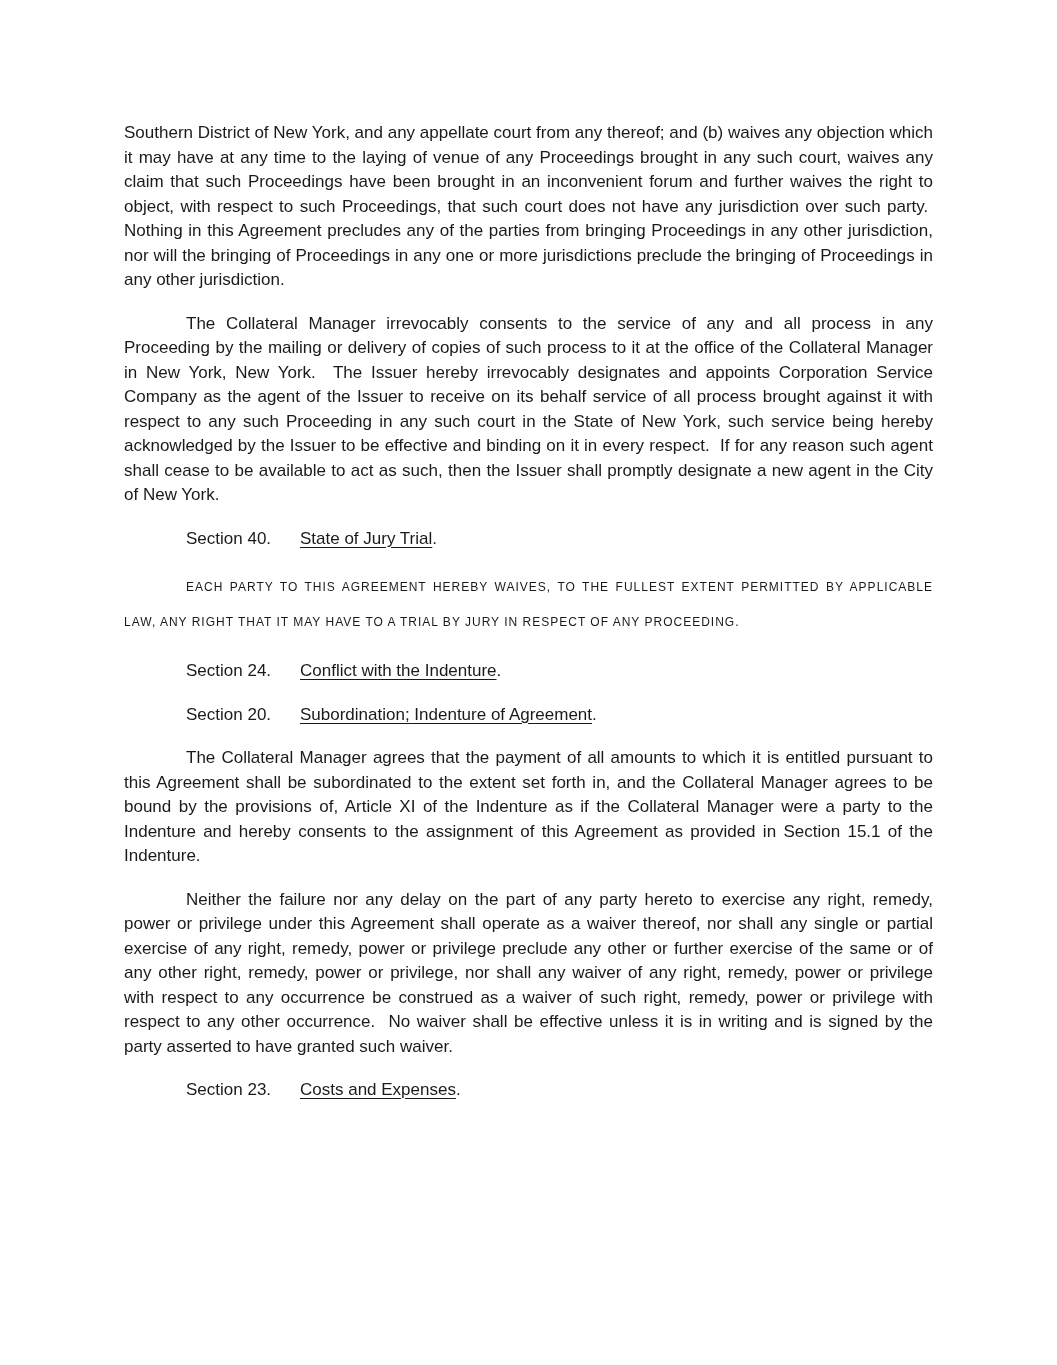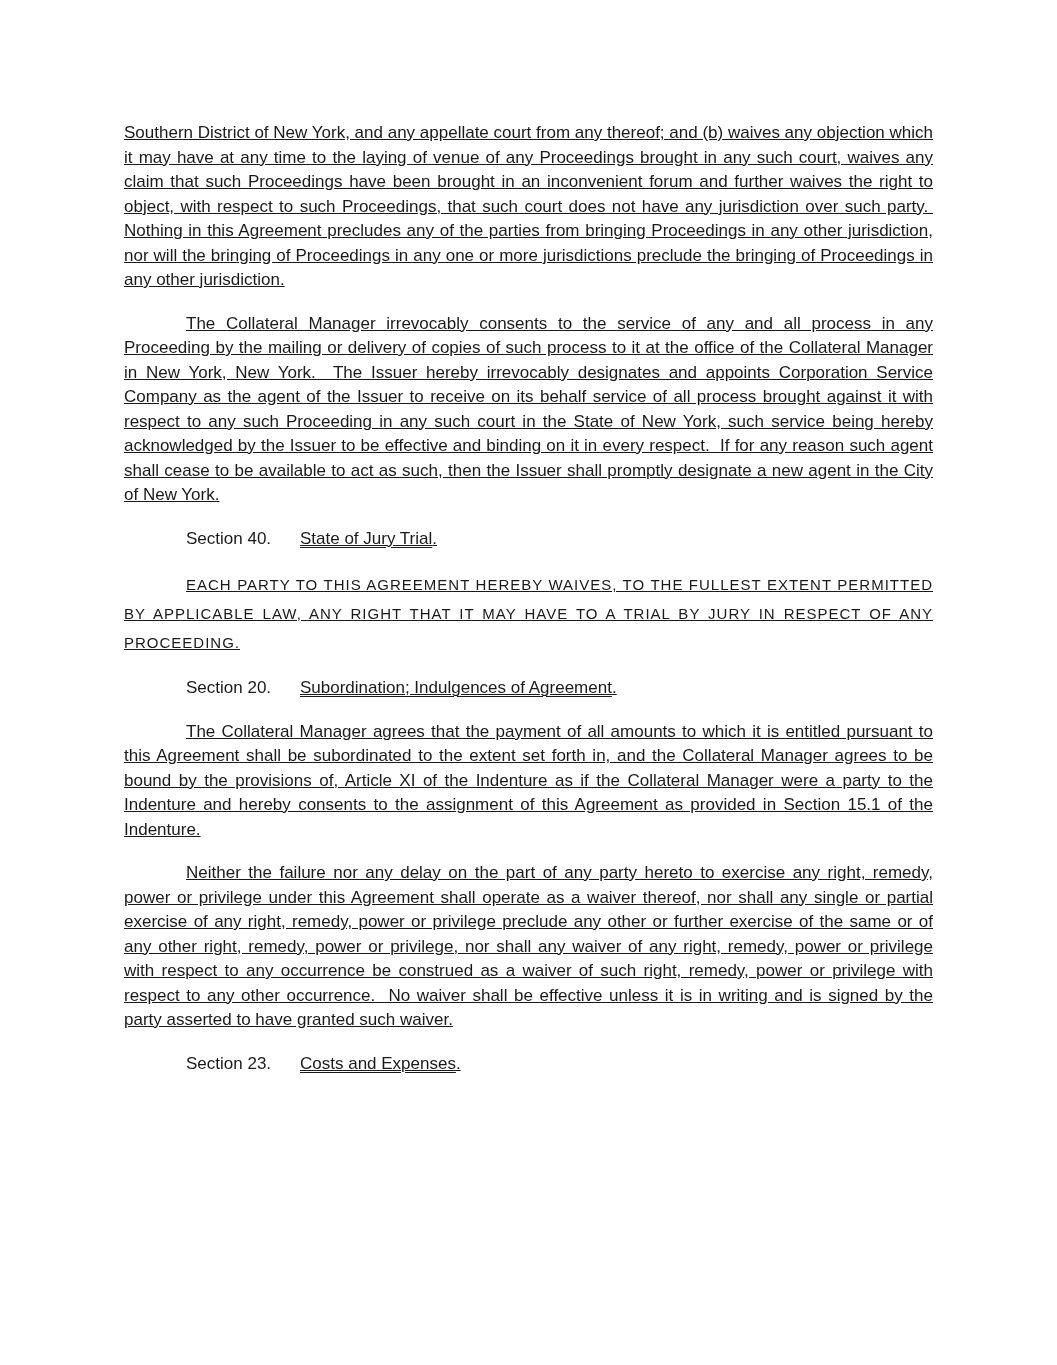--- a/index.html
+++ b/index.html
@@ -17,7 +17,6 @@
     left: 124px;
     top: 121px;
     width: 809px;
-    text-decoration: underline;
   }
   .para {
     margin: 0 0 19px 0;

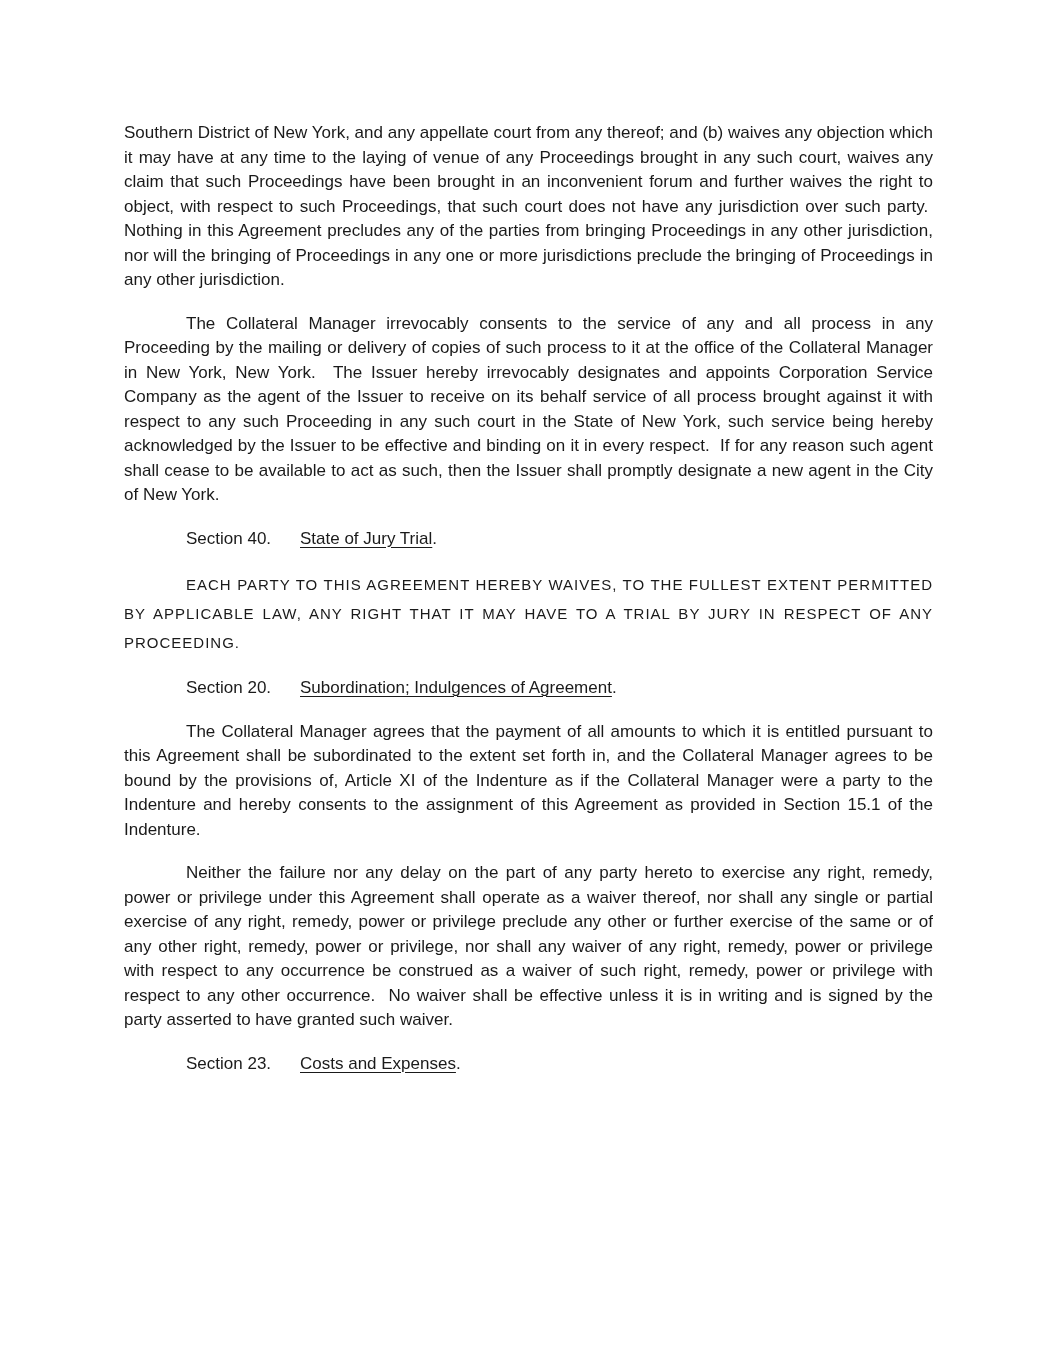--- a/index.html
+++ b/index.html
@@ -27,9 +27,9 @@
   }
   .indent { text-indent: 62px; }
   .caps {
-    font-size: 15px;
+    font-size: 12px;
     letter-spacing: 1px;
-    line-height: 29px;
+    line-height: 35px;
   }
   .heading { text-indent: 62px; }
   .sec-label {

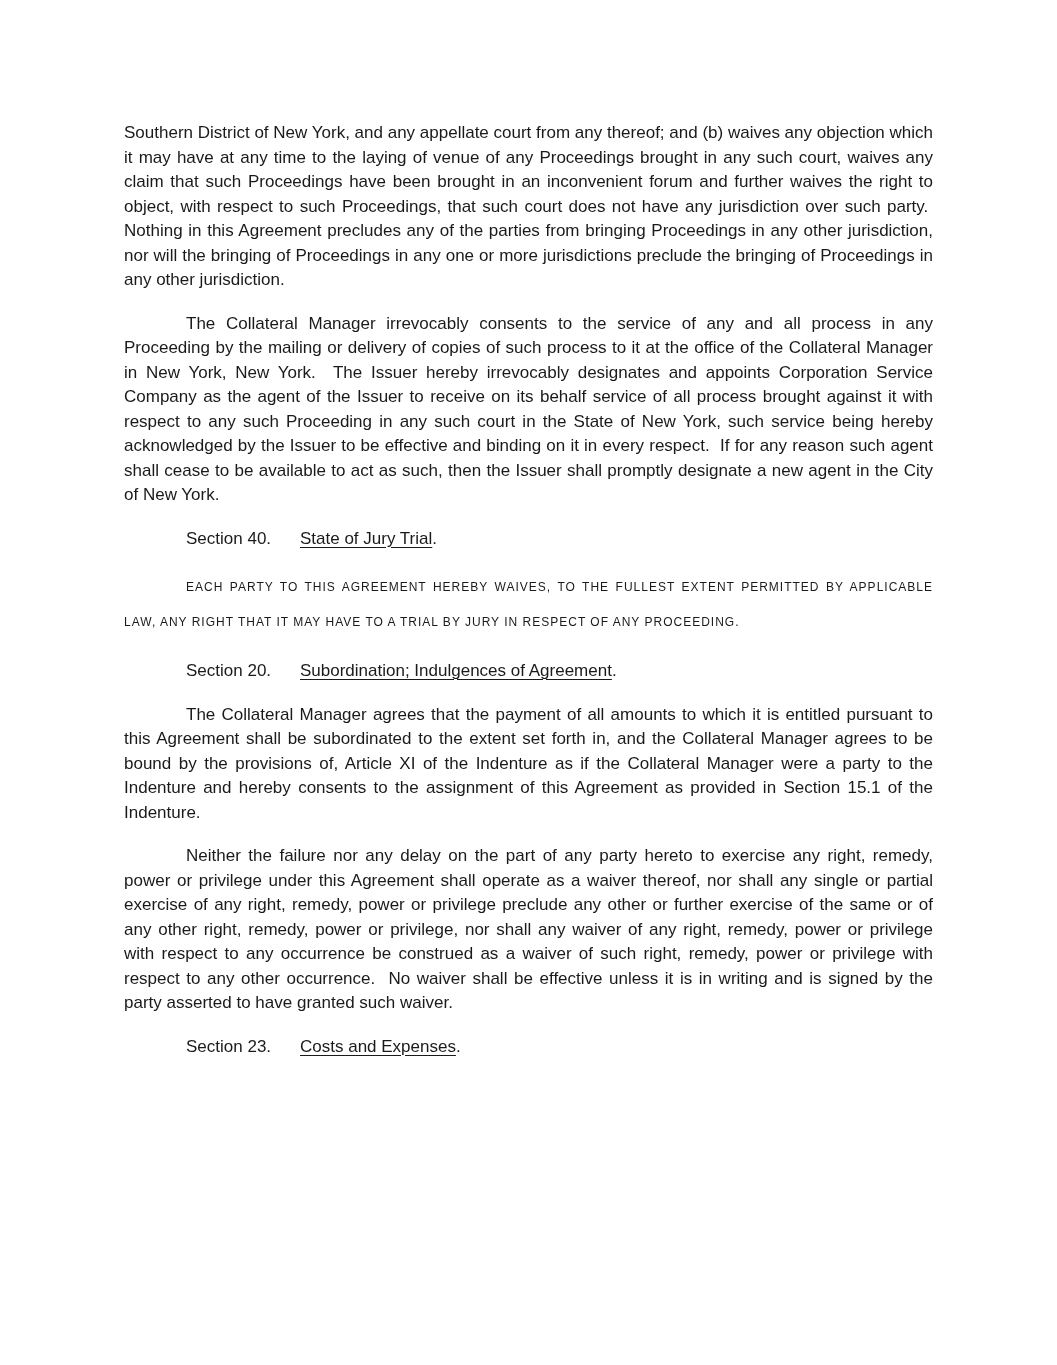--- a/index.html
+++ b/index.html
@@ -59,6 +59,9 @@
 
     <p class="para indent caps">EACH PARTY TO THIS AGREEMENT HEREBY WAIVES, TO THE FULLEST EXTENT PERMITTED BY APPLICABLE LAW, ANY RIGHT THAT IT MAY HAVE TO A TRIAL BY JURY IN RESPECT OF ANY PROCEEDING.</p>
 
+    <p class="para heading">
+      <span class="sec-label">Section 24.</span><span class="sec-title">Conflict with the Indenture</span><span>.</span>
+    </p>
 
 
     <p class="para heading">

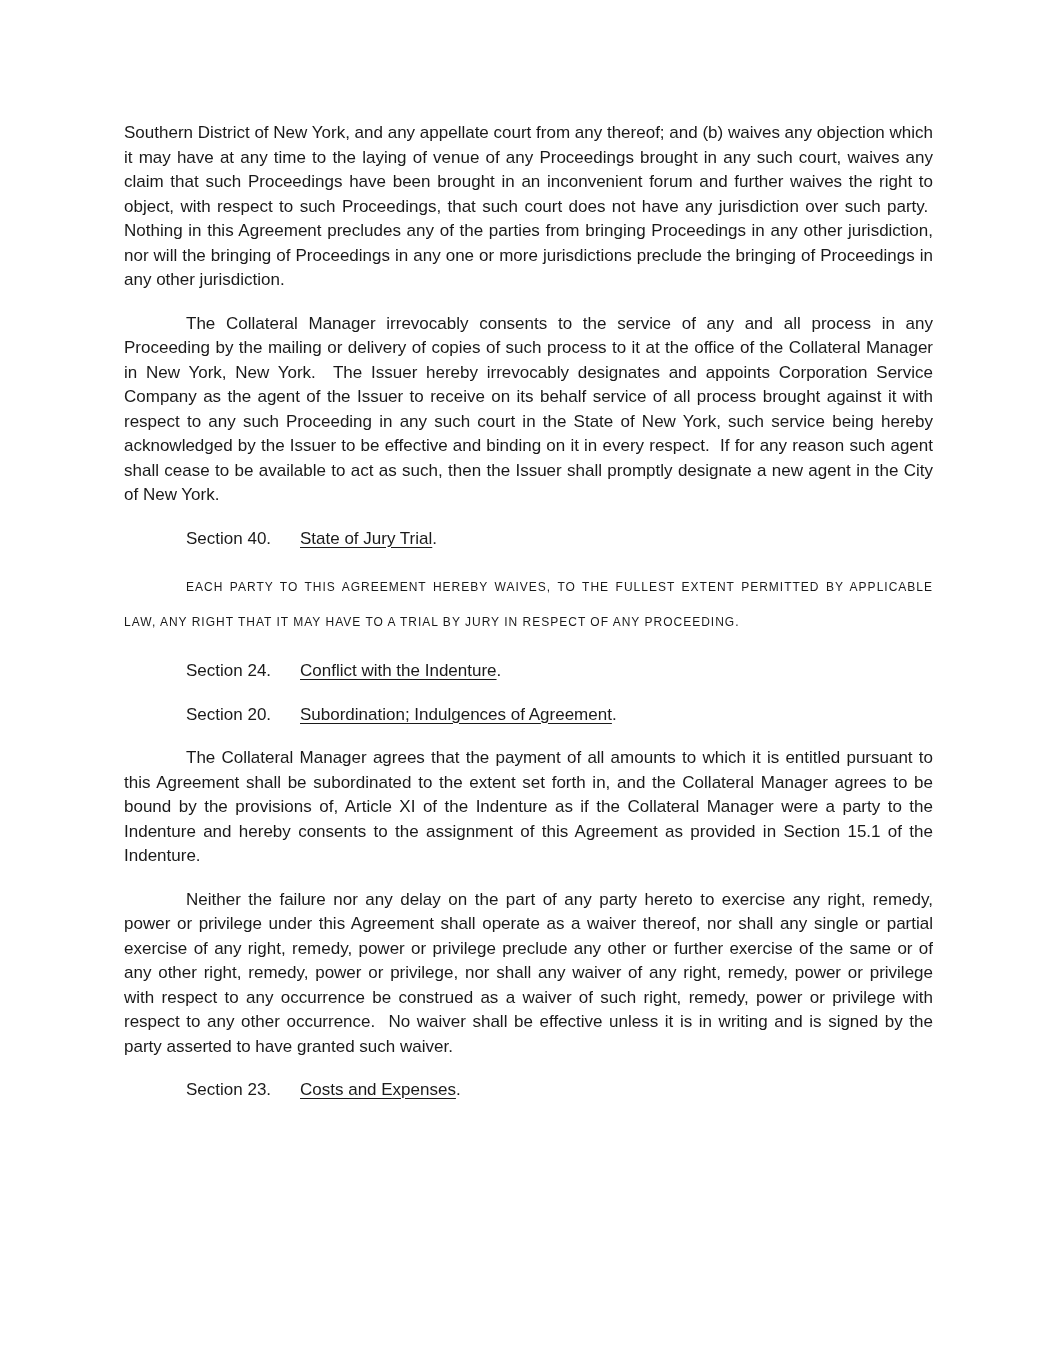--- a/index.html
+++ b/index.html
@@ -65,7 +65,7 @@
 
 
     <p class="para heading">
-      <span class="sec-label">Section 20.</span><span class="sec-title">Subordination; Indulgences of Agreement</span><span>.</span>
+      <span class="sec-label">Section 20.</span><span class="sec-title">Subordination; Indenture of Agreement</span><span>.</span>
     </p>
 
     <p class="para indent">The Collateral Manager agrees that the payment of all amounts to which it is entitled pursuant to this Agreement shall be subordinated to the extent set forth in, and the Collateral Manager agrees to be bound by the provisions of, Article XI of the Indenture as if the Collateral Manager were a party to the Indenture and hereby consents to the assignment of this Agreement as provided in Section 15.1 of the Indenture.</p>

